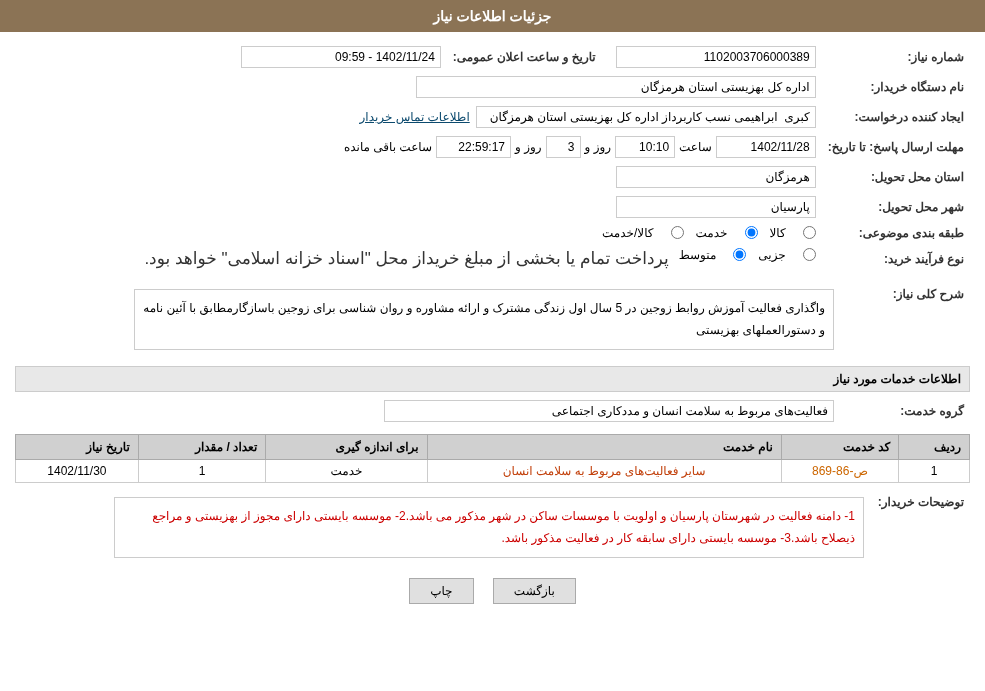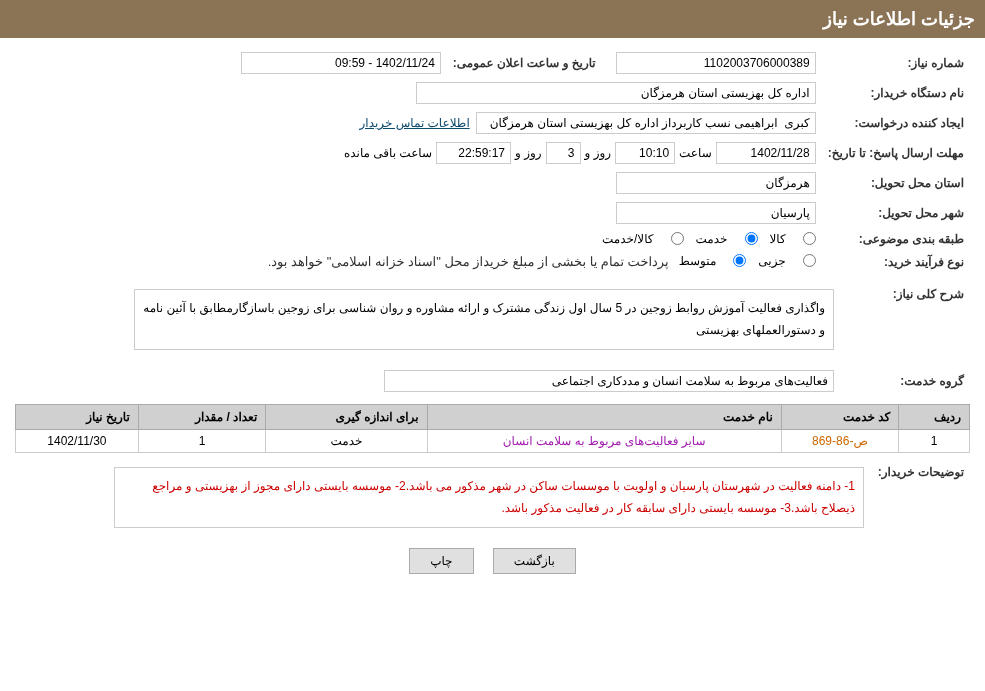--- a/index.html
+++ b/index.html
@@ -18,8 +18,9 @@
     .header {
       background: #8B7355;
       color: #fff;
+      text-align: center;
       padding: 8px 10px;
-      font-size: 18px;
+      font-size: 14px;
       font-weight: bold;
     }
     .content {

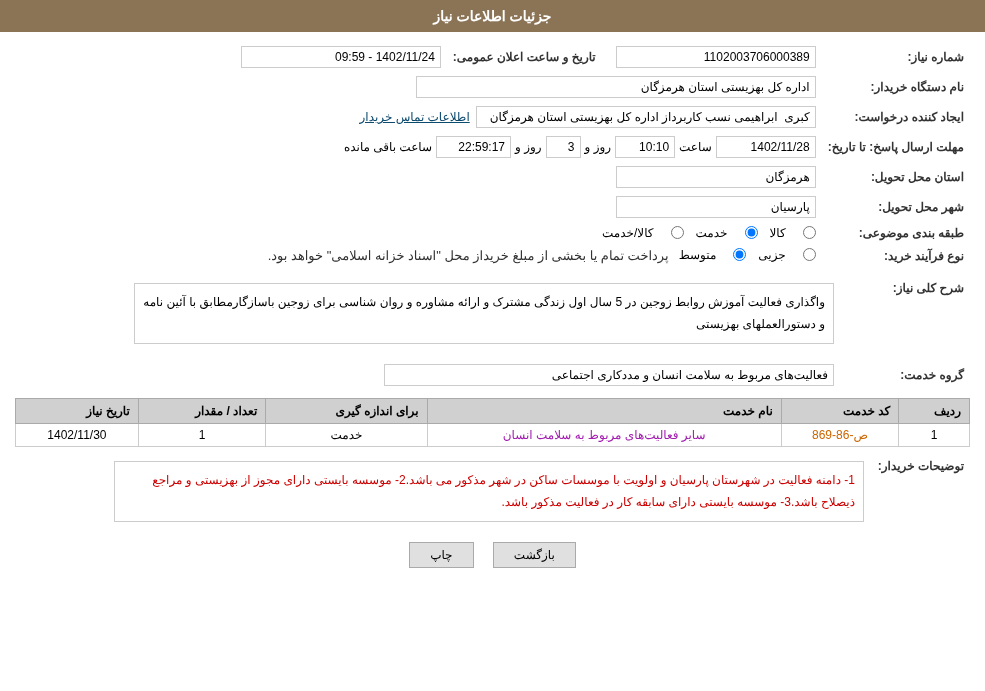--- a/index.html
+++ b/index.html
@@ -251,7 +251,7 @@
                     <span>متوسط</span>
               </div>
             </div>
-            <span style="font-size:13px; color:#333;">پرداخت تمام یا بخشی از مبلغ خریداز محل "اسناد خزانه اسلامی" خواهد بود.</span>
+            <span style="font-size:17px; color:#333;">پرداخت تمام یا بخشی از مبلغ خریداز محل "اسناد خزانه اسلامی" خواهد بود.</span>
           </div>
         </td>
       </tr>

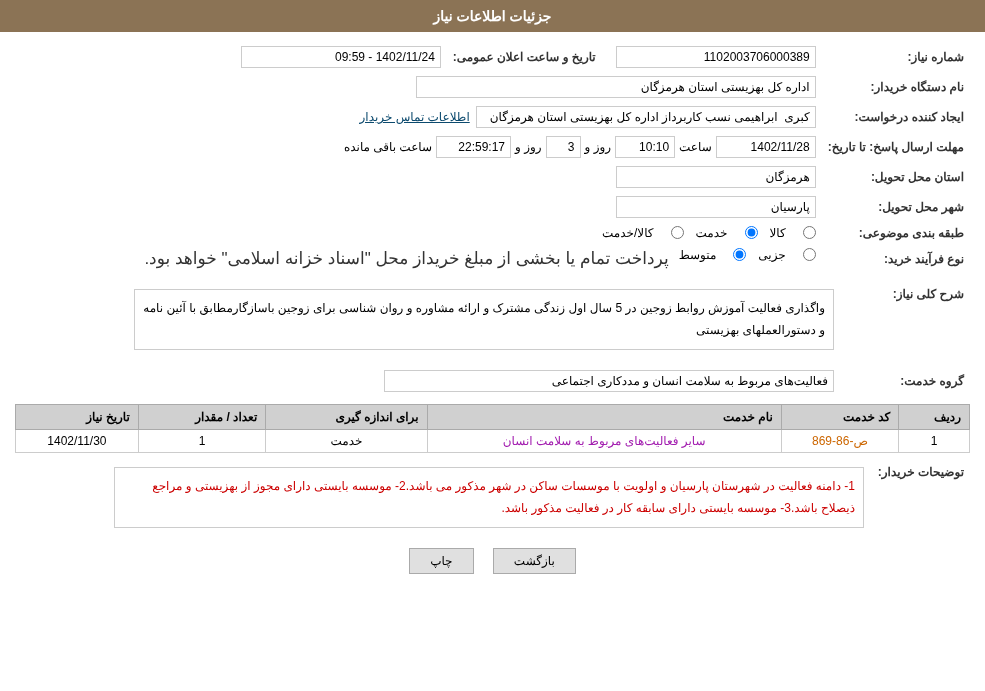--- a/index.html
+++ b/index.html
@@ -269,6 +269,7 @@
     </tbody>
       </table>
 
+    <div class="section-title">اطلاعات خدمات مورد نیاز</div>
 
     <table class="info-table">
       <tbody>

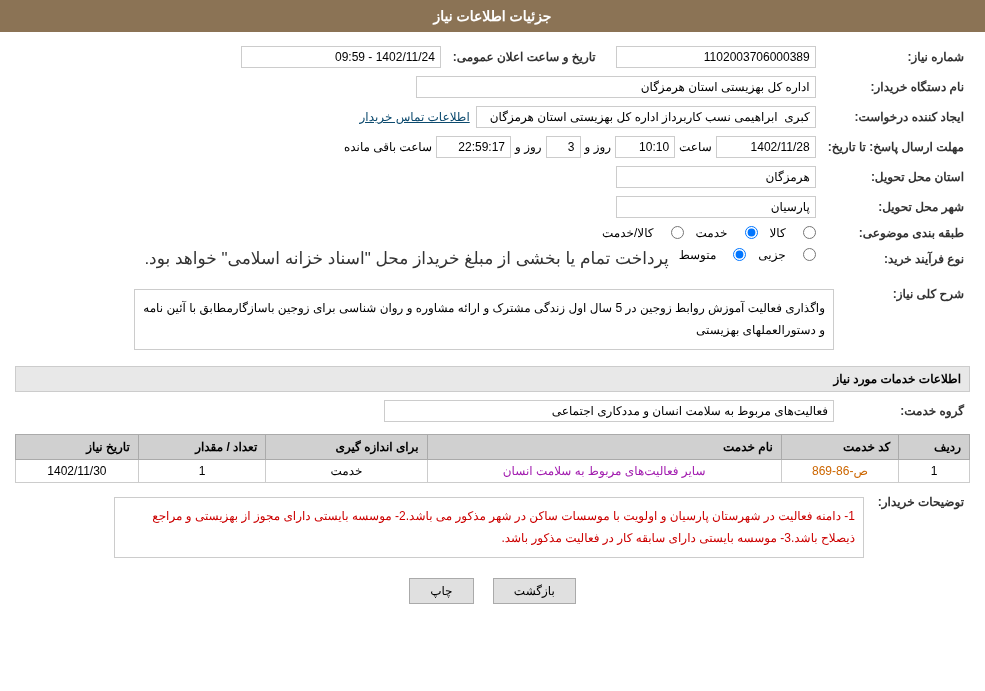--- a/index.html
+++ b/index.html
@@ -297,7 +297,7 @@
       <tr>
       <td>1</td>
       <td style="color:#cc6600;border-radius:7px;">ص-86-869</td>
-      <td class="link-cell" style="color:#a21caf; cursor:pointer;">سایر فعالیت‌های مربوط به سلامت انسان</td>
+      <td class="link-cell" style="color:#c2410c; cursor:pointer;">سایر فعالیت‌های مربوط به سلامت انسان</td>
       <td>خدمت</td>
       <td>1</td>
       <td>1402/11/30</td>

